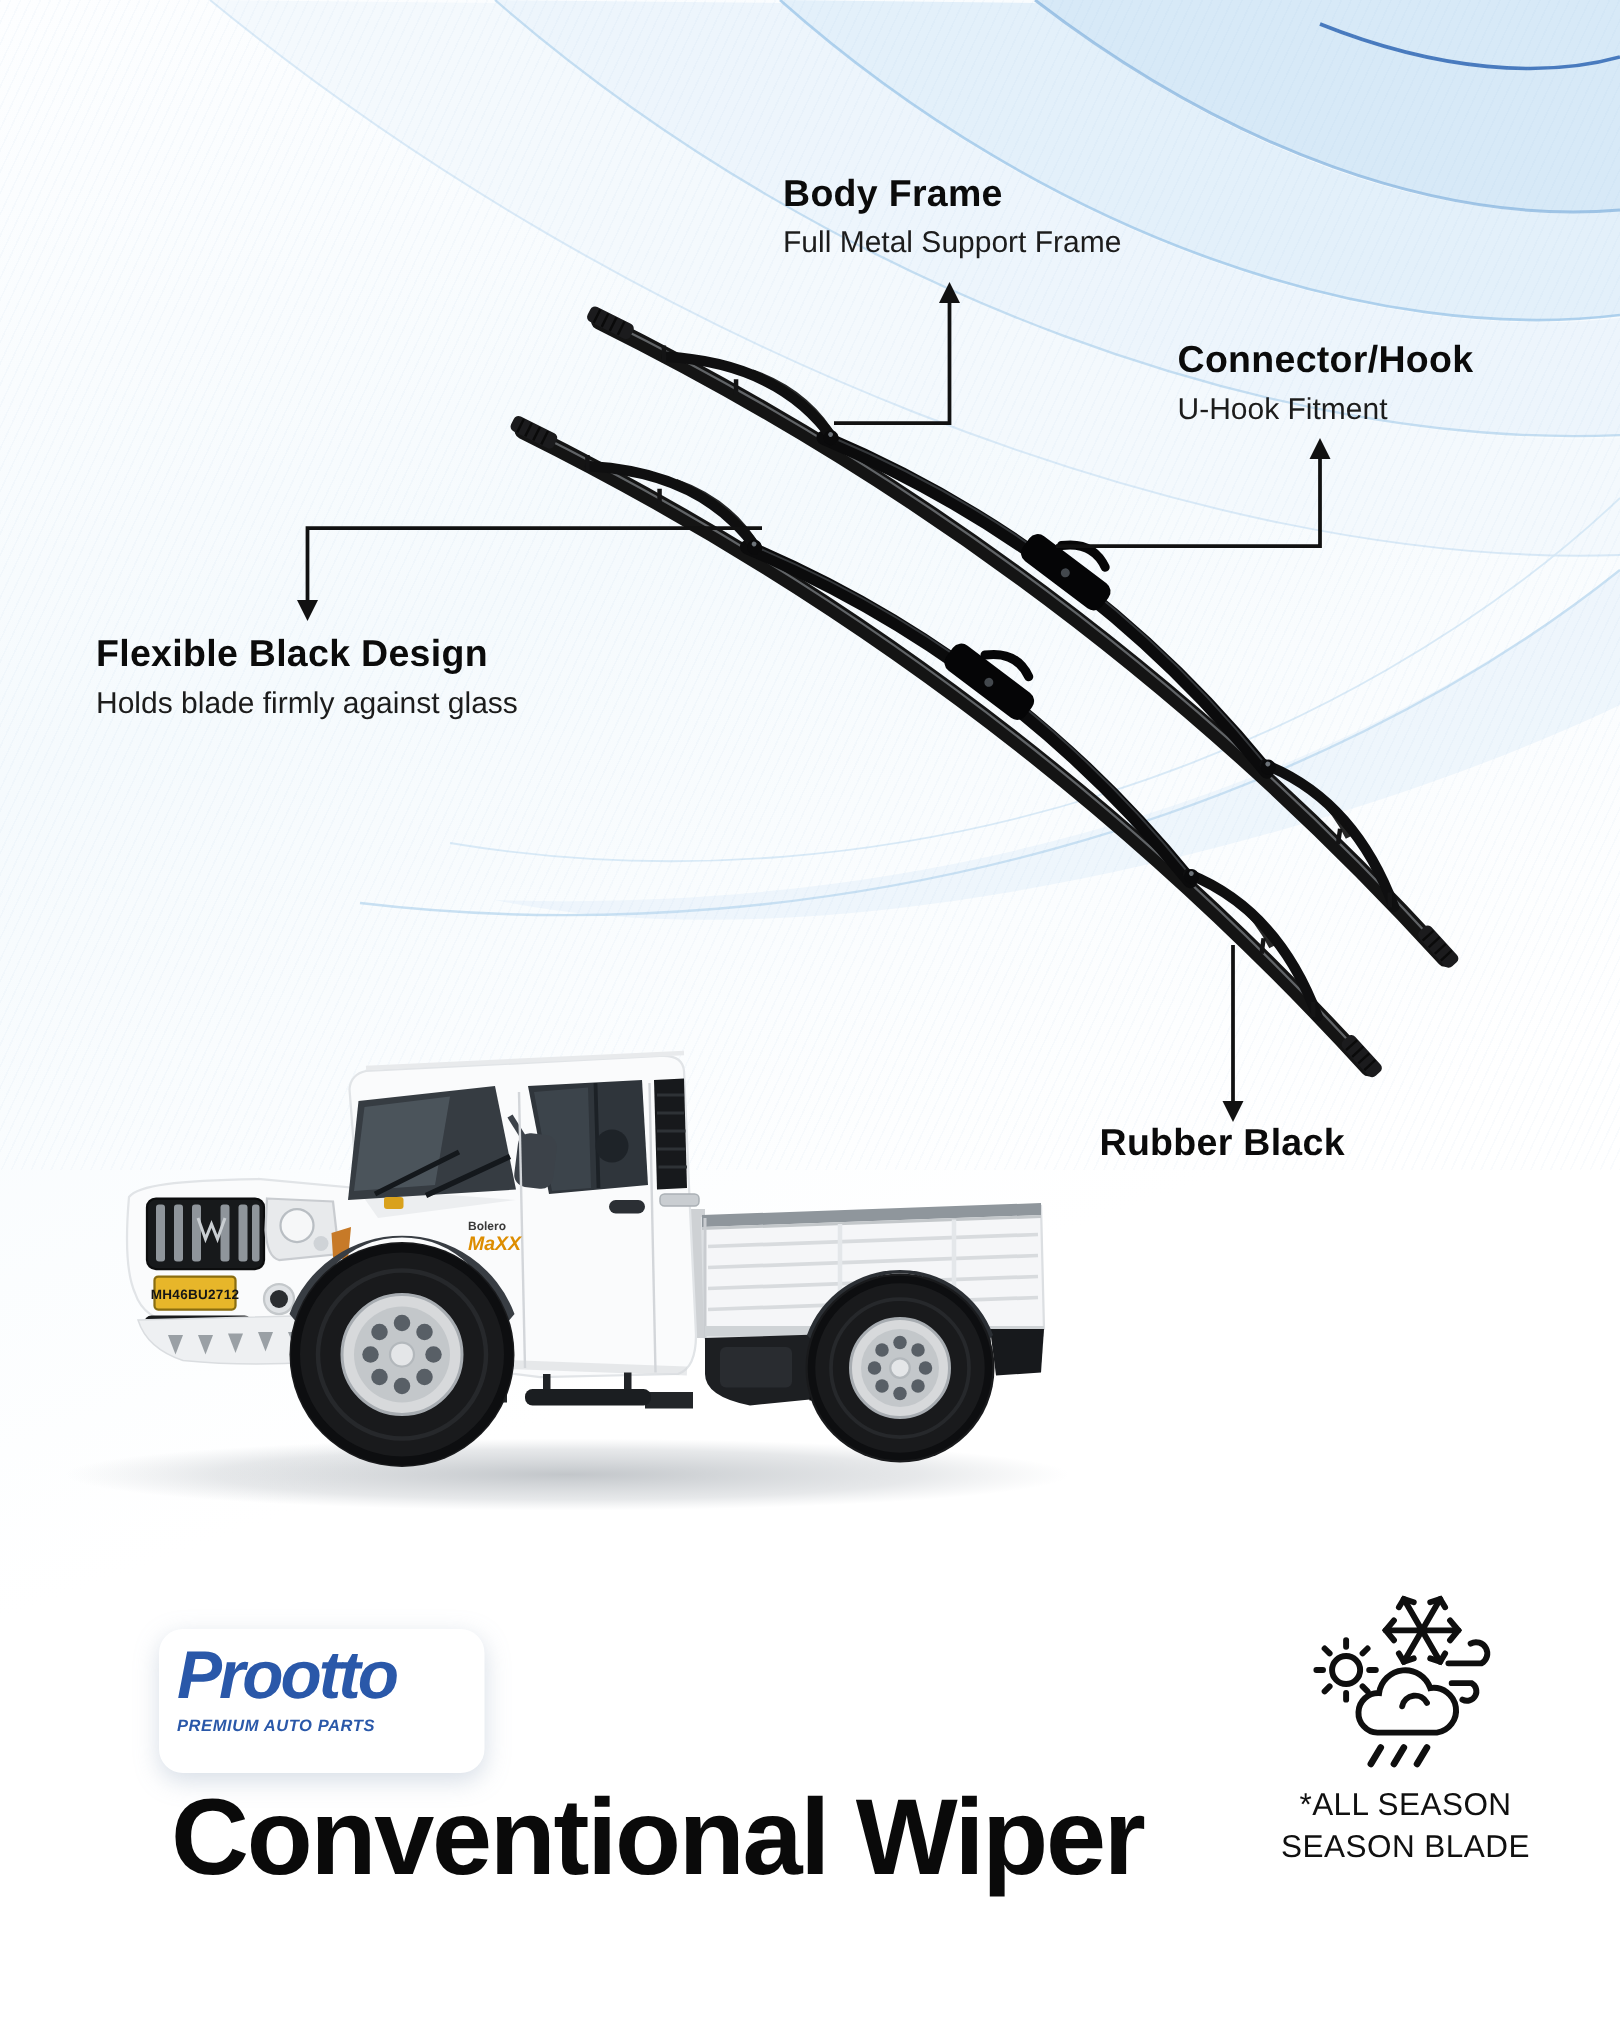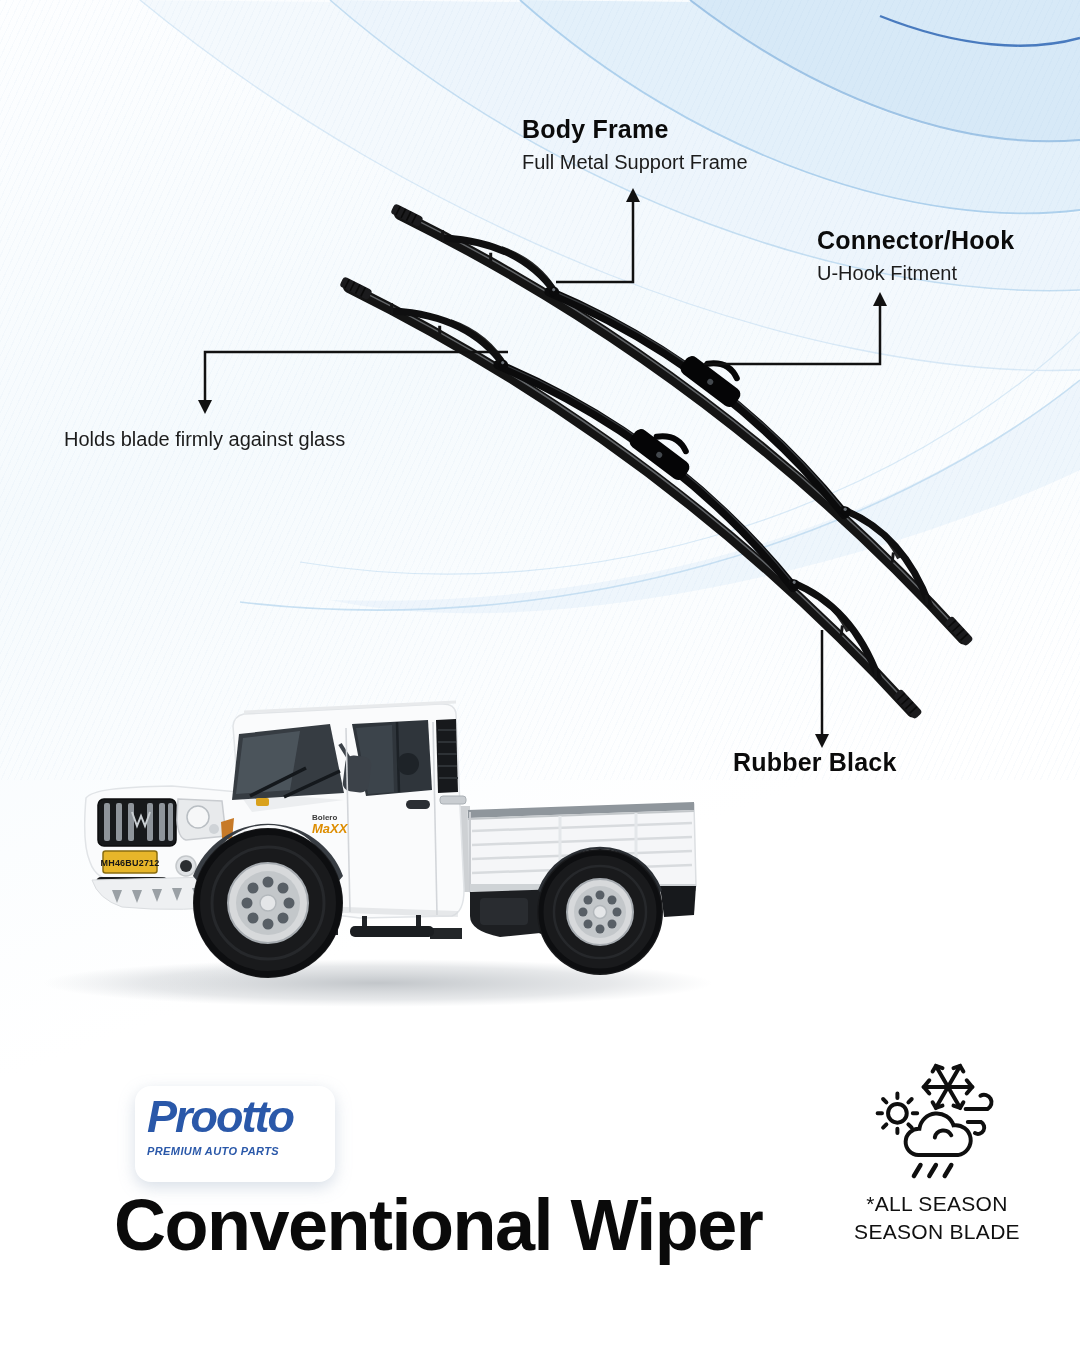--- a/index.html
+++ b/index.html
@@ -253,7 +253,7 @@
     <div class="co-title">Body Frame</div>
     <div class="co-sub">Full Metal Support Frame</div>
   </div>
-  <div class="callout" style="left:785px;top:225px;margin-left:32px;">
+  <div class="callout" style="left:785px;top:225px;">
     <div class="co-title">Connector/Hook</div>
     <div class="co-sub">U-Hook Fitment</div>
   </div>

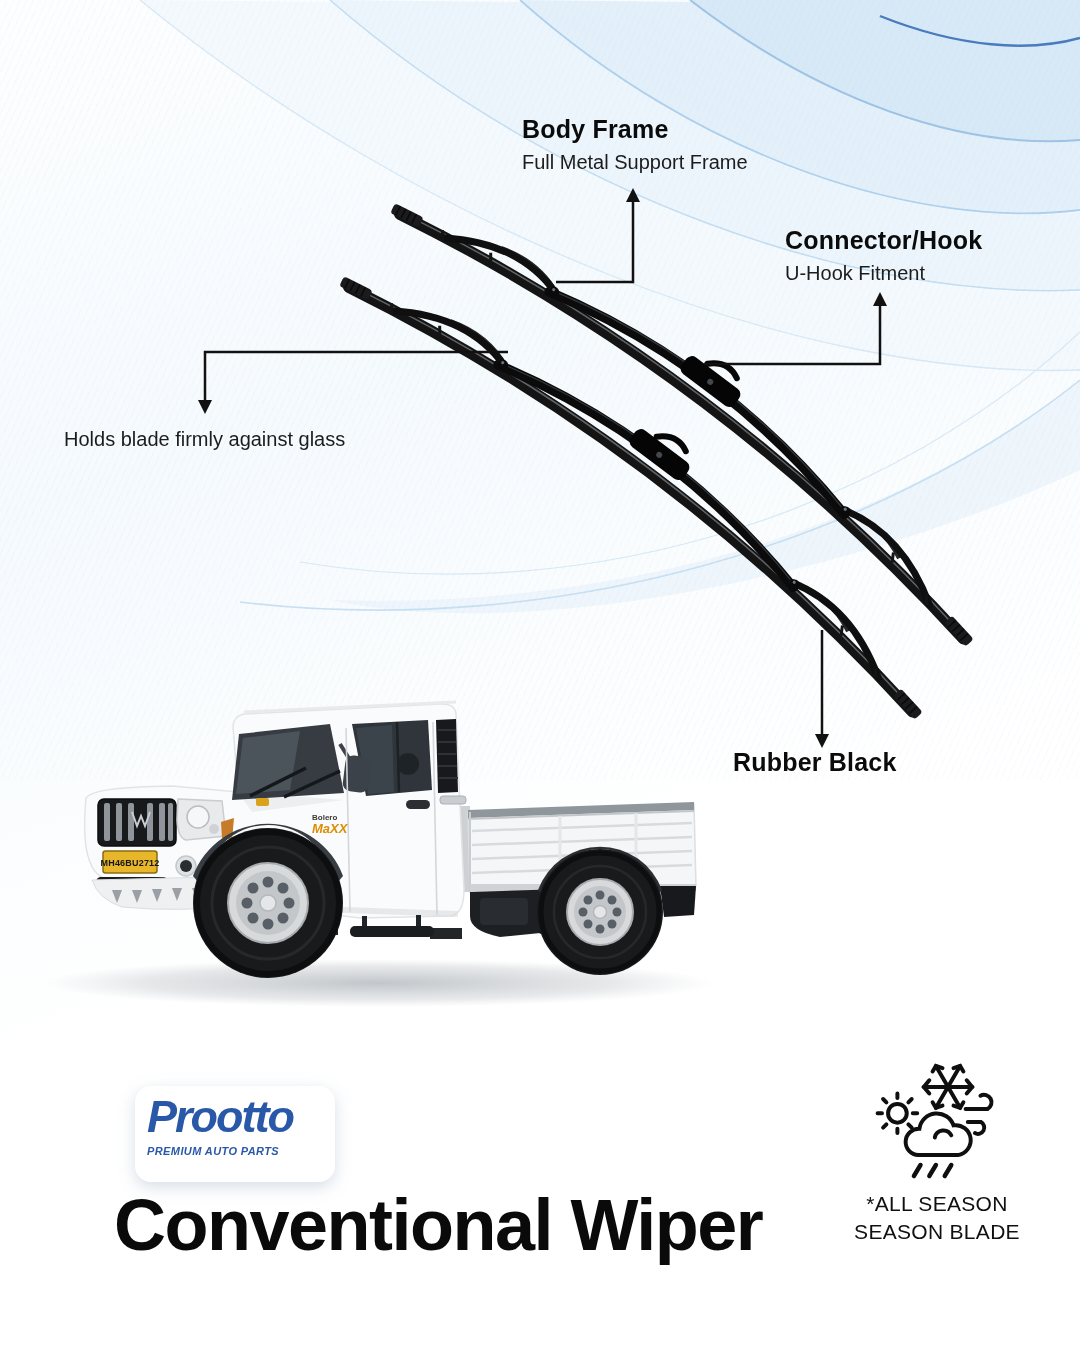--- a/index.html
+++ b/index.html
@@ -258,6 +258,7 @@
     <div class="co-sub">U-Hook Fitment</div>
   </div>
   <div class="callout" style="left:64px;top:421px;">
+    <div class="co-title">Flexible Black Design</div>
     <div class="co-sub">Holds blade firmly against glass</div>
   </div>
   <div class="callout" style="left:733px;top:747px;">

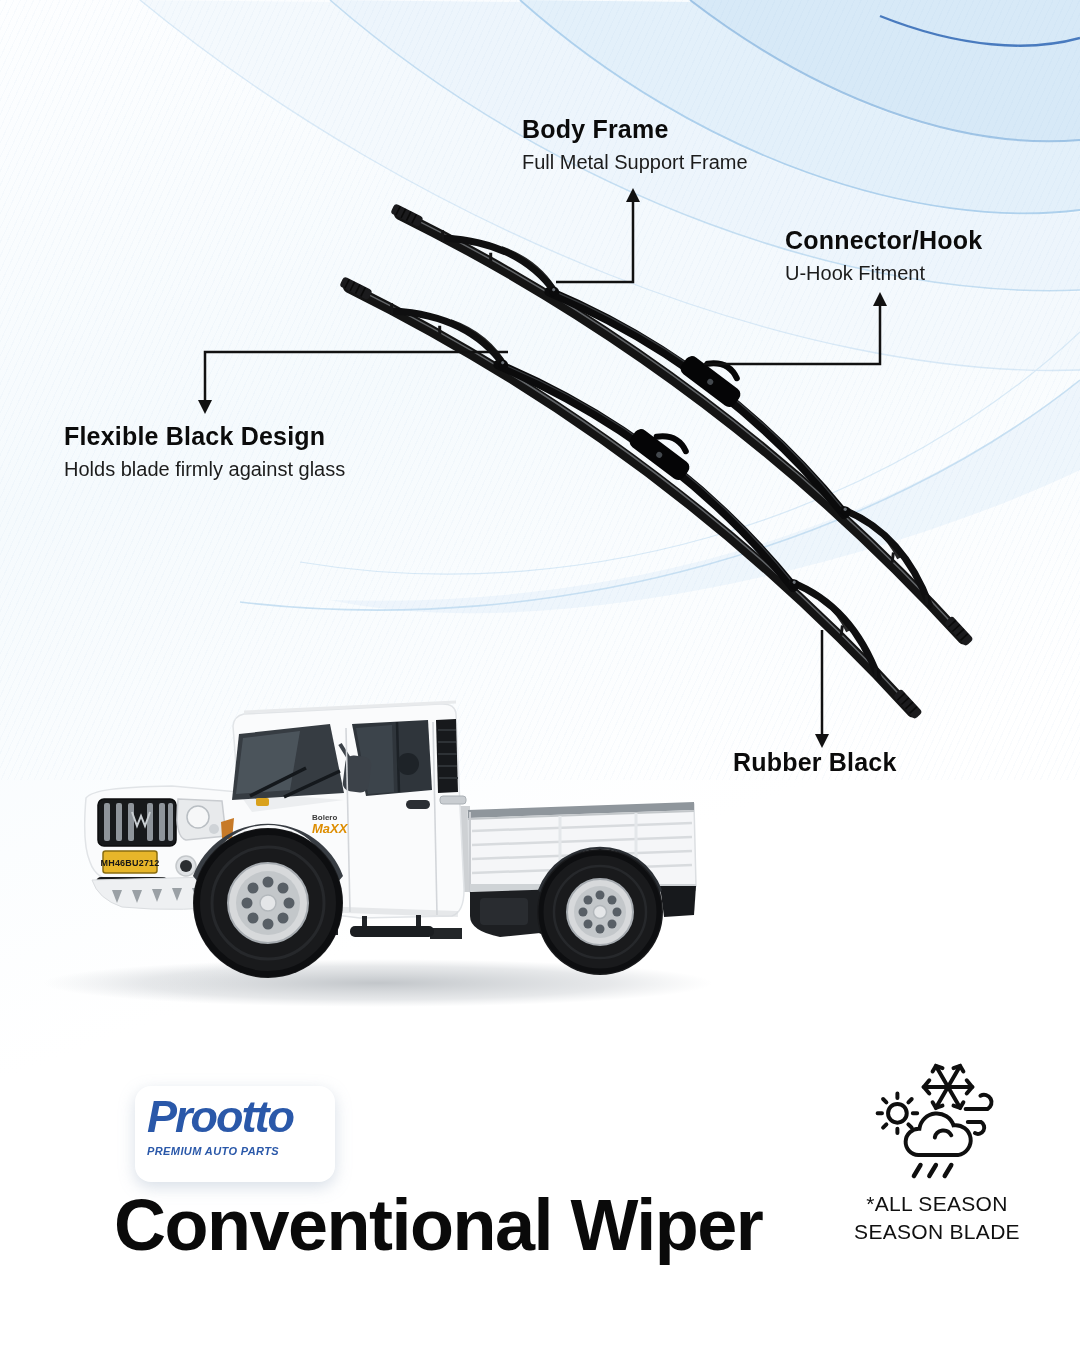--- a/index.html
+++ b/index.html
@@ -17,8 +17,8 @@
   .co-title{font-weight:700;font-size:25px;line-height:30px;color:#0b0b0b;letter-spacing:.2px;}
   .co-sub{font-weight:400;font-size:20px;line-height:30px;color:#1c1c1c;margin-top:3px;}
   .logo-sticker{
-    position:absolute;left:106px;top:1086px;width:200px;height:96px;background:#ffffff;
-    border-radius:16px;box-shadow:0 5px 16px rgba(140,160,185,.35);padding:6px 10px 0 12px;box-sizing:border-box;margin-left:29px;
+    position:absolute;left:106px;top:1086px;width:217px;height:96px;background:#ffffff;
+    border-radius:16px;box-shadow:0 5px 16px rgba(140,160,185,.35);padding:6px 10px 0 12px;box-sizing:border-box;
   }
   .logo-word{
     font-weight:700;font-style:italic;font-size:45px;line-height:50px;letter-spacing:-2px;color:#2a58a9;

